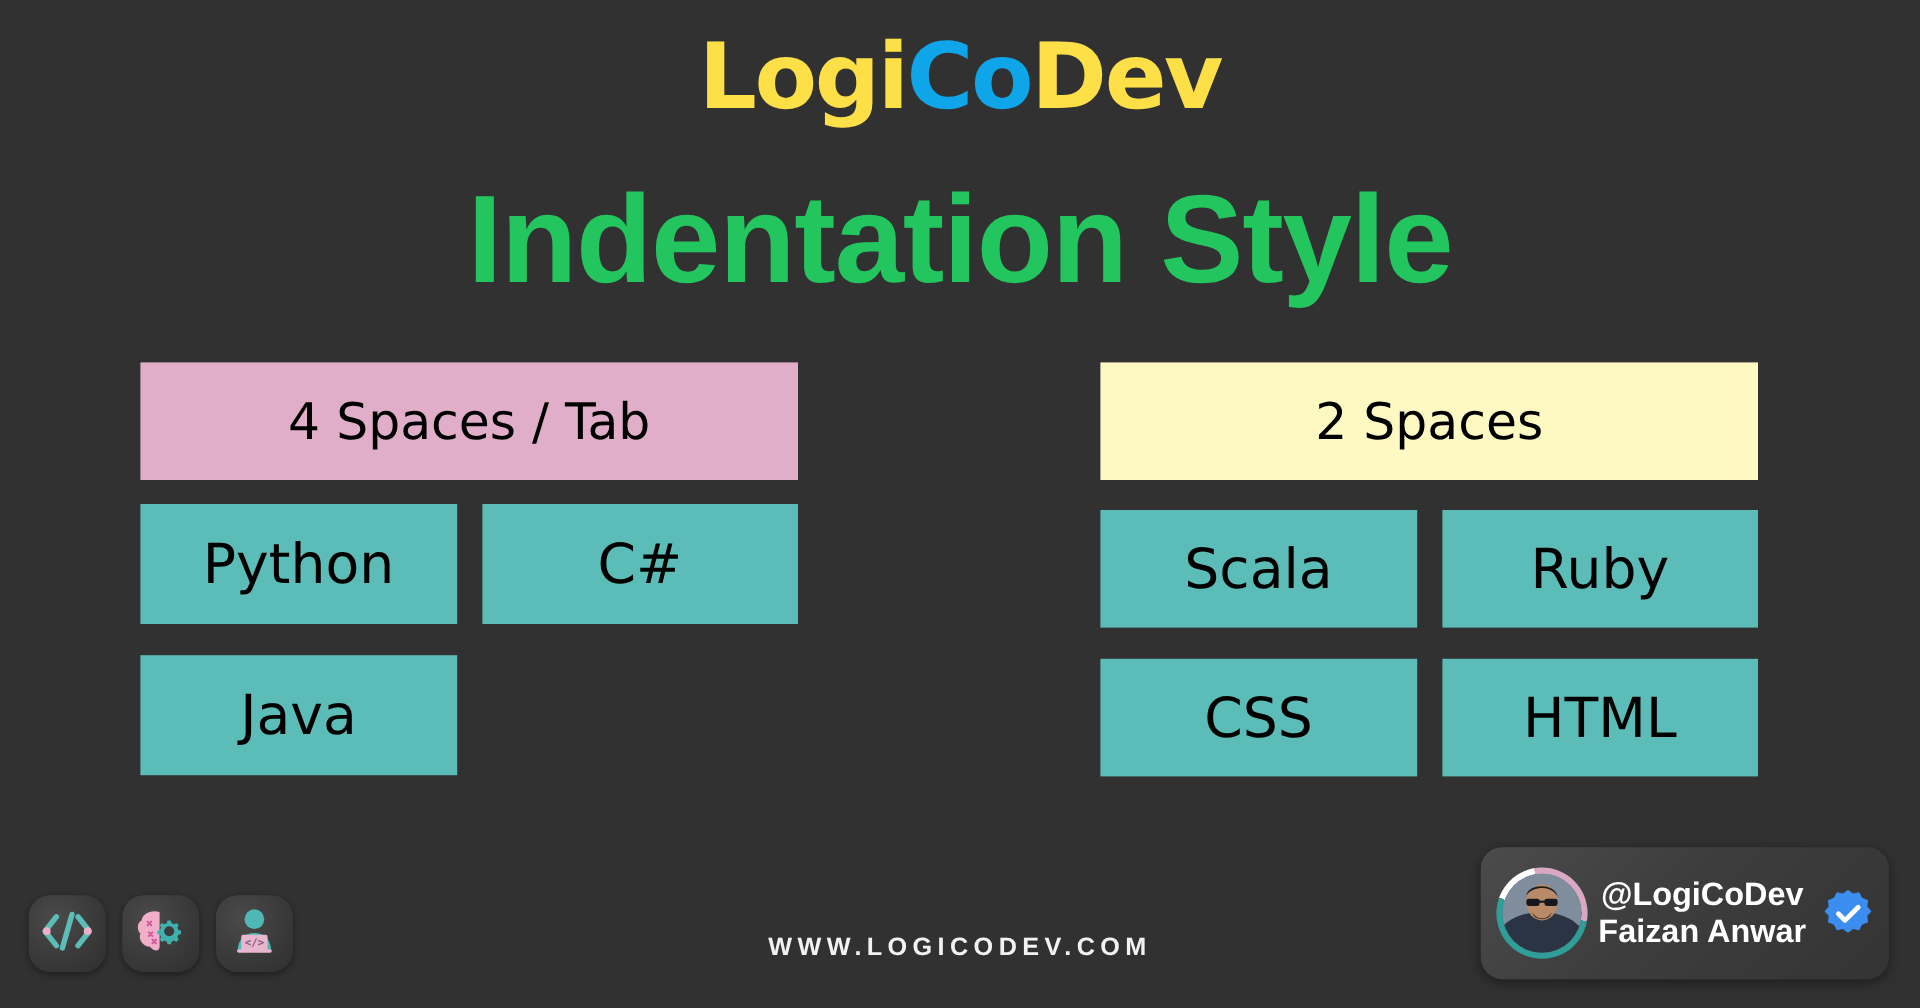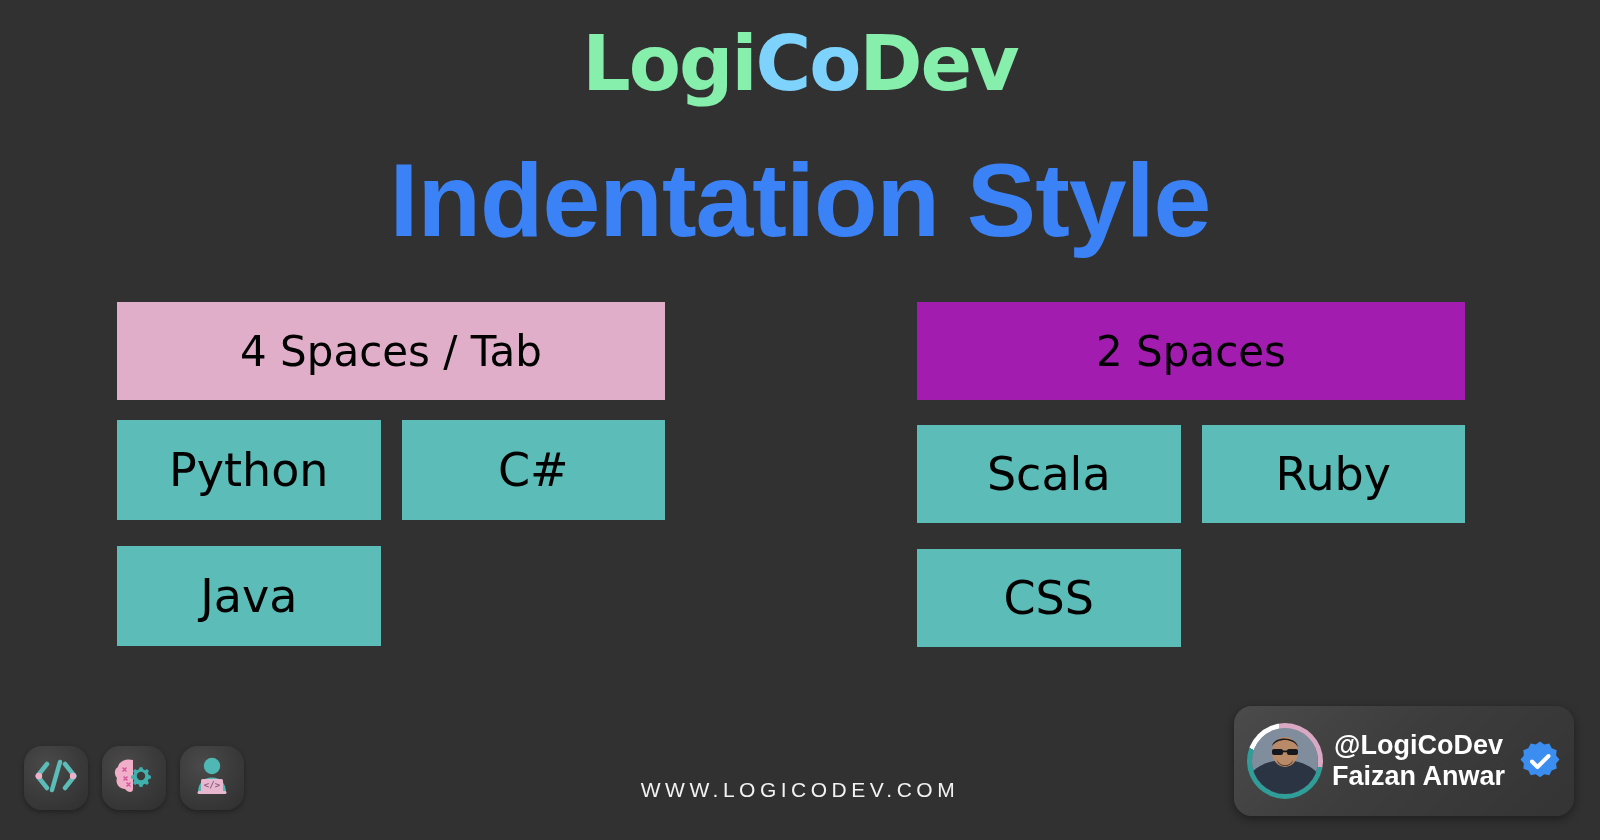--- a/index.html
+++ b/index.html
@@ -23,7 +23,7 @@
     line-height:1;
     user-select:none;
   }
-  #brand-logo .seg-teal { color:#86efac; }
+  #brand-logo .seg-teal { color:#fde047; }
   #brand-logo .seg-pink { color:#7dd3fc; }
 
   

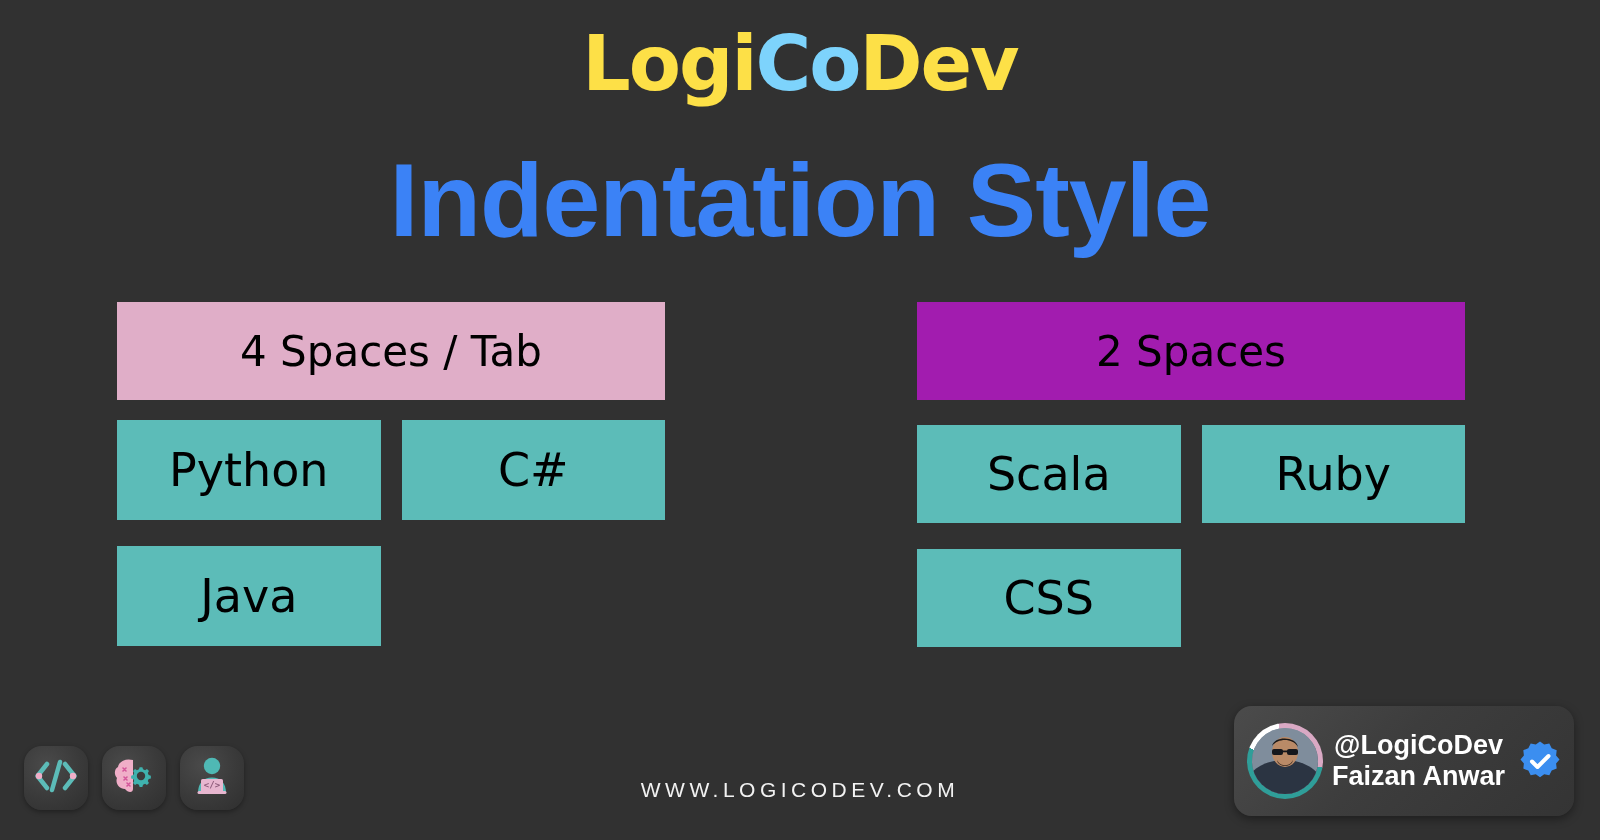--- a/index.html
+++ b/index.html
@@ -24,7 +24,7 @@
     user-select:none;
   }
   #brand-logo .seg-teal { color:#fde047; }
-  #brand-logo .seg-pink { color:#7dd3fc; }
+  #brand-logo .seg-pink { color:#0ea5e9; }
 
   
   #page-title {

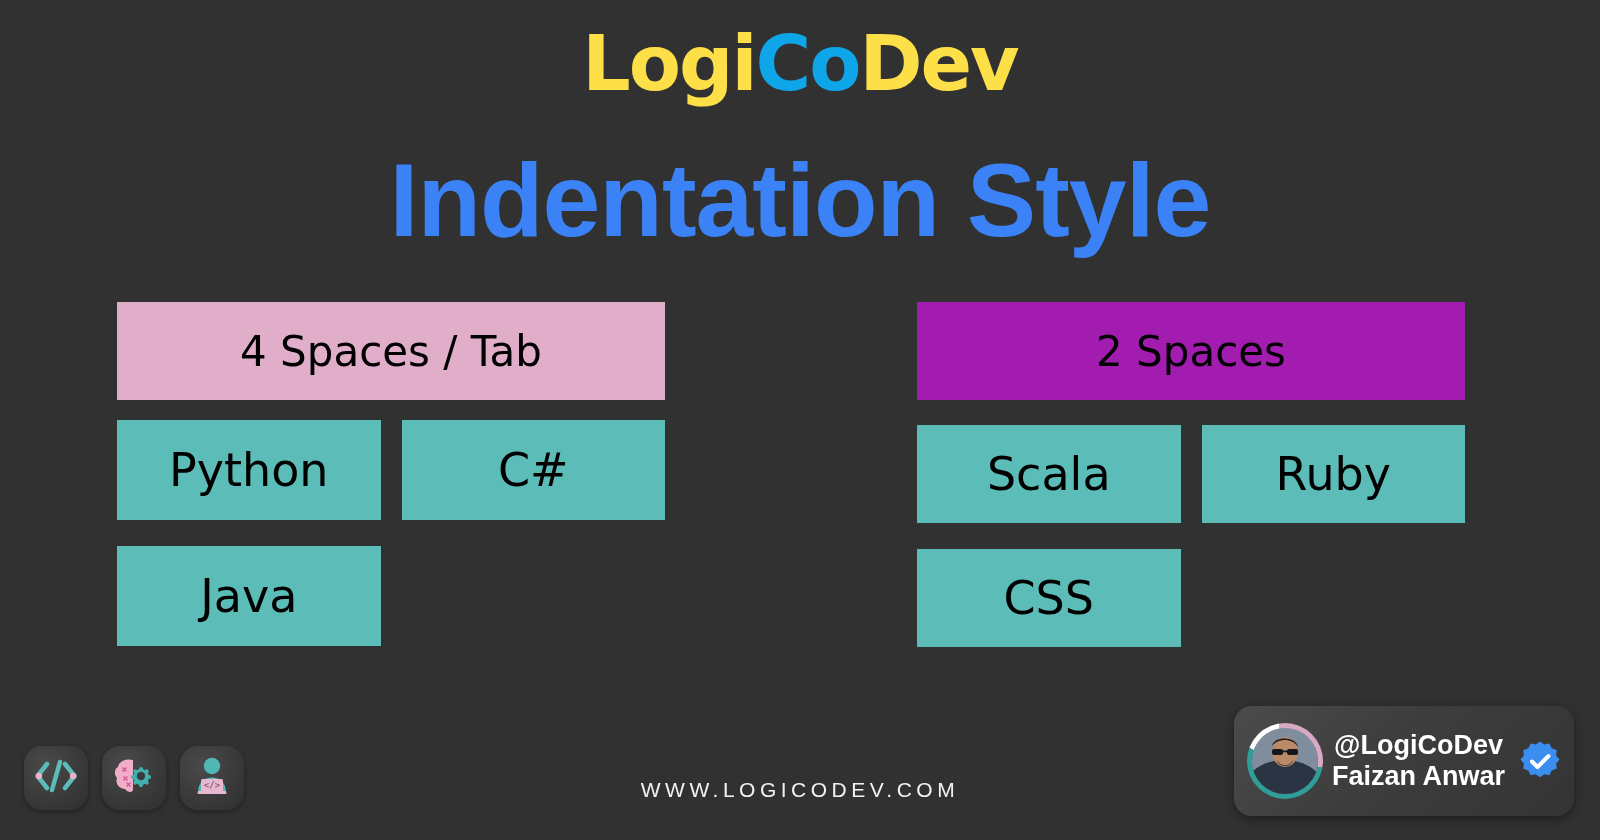--- a/index.html
+++ b/index.html
@@ -31,7 +31,7 @@
     position:absolute;
     top:146px; left:0; width:1600px;
     text-align:center;
-    color:#3b82f6;
+    color:#22c55e;
     font-family:"Liberation Sans", sans-serif;
     font-weight:bold;
     font-size:104px;

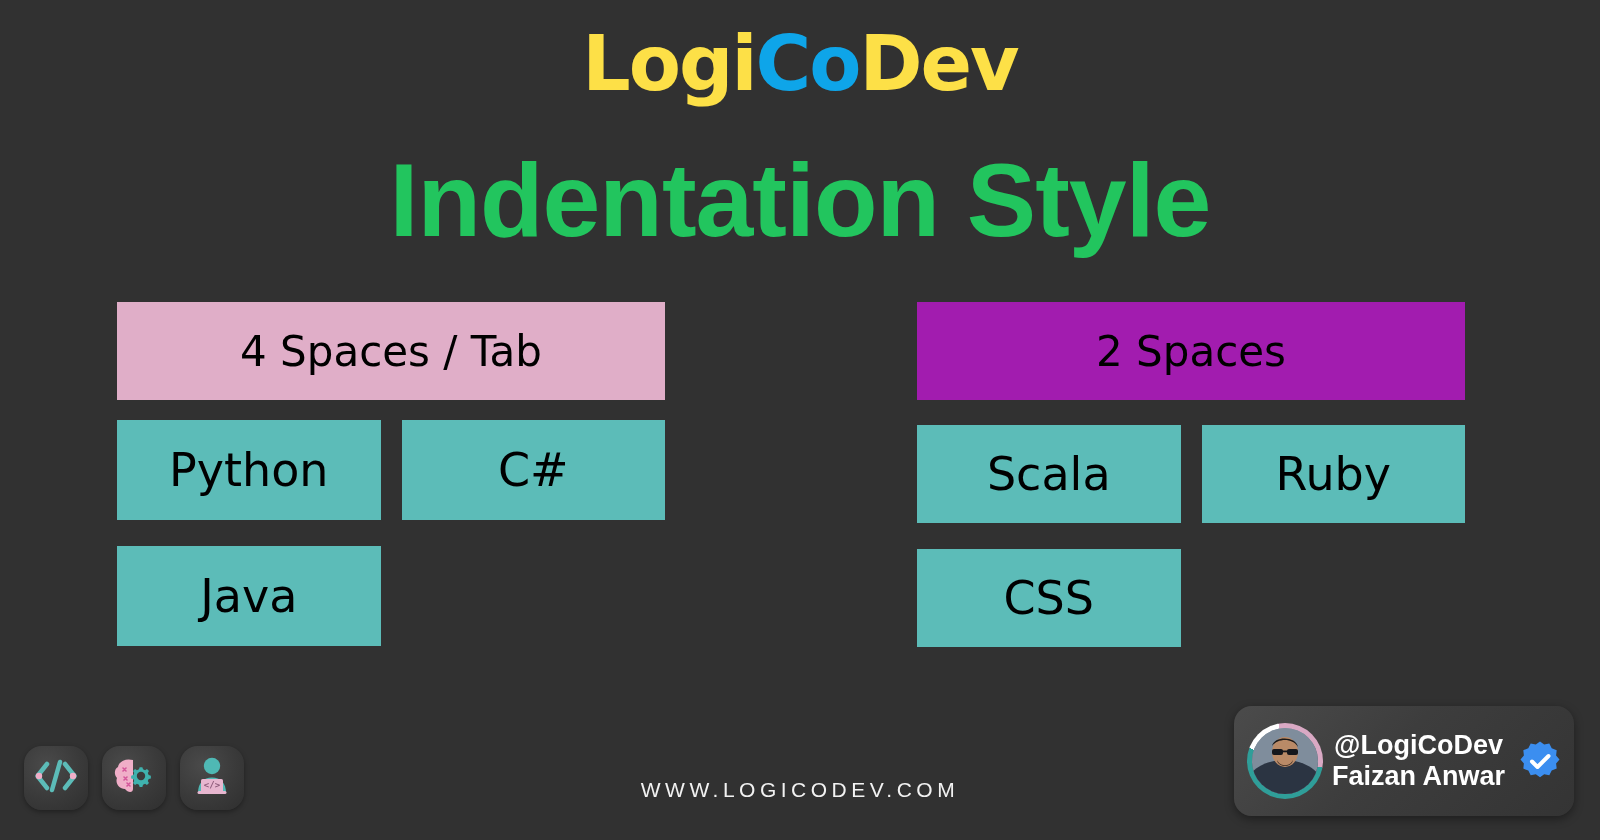--- a/index.html
+++ b/index.html
@@ -60,7 +60,7 @@
     font-weight:normal;
     text-align:center;
   }
-  #column-right .column-header { background:#a21caf; }
+  #column-right .column-header { background:#fef9c3; }
 
   .lang-grid {
     margin-top:20px;

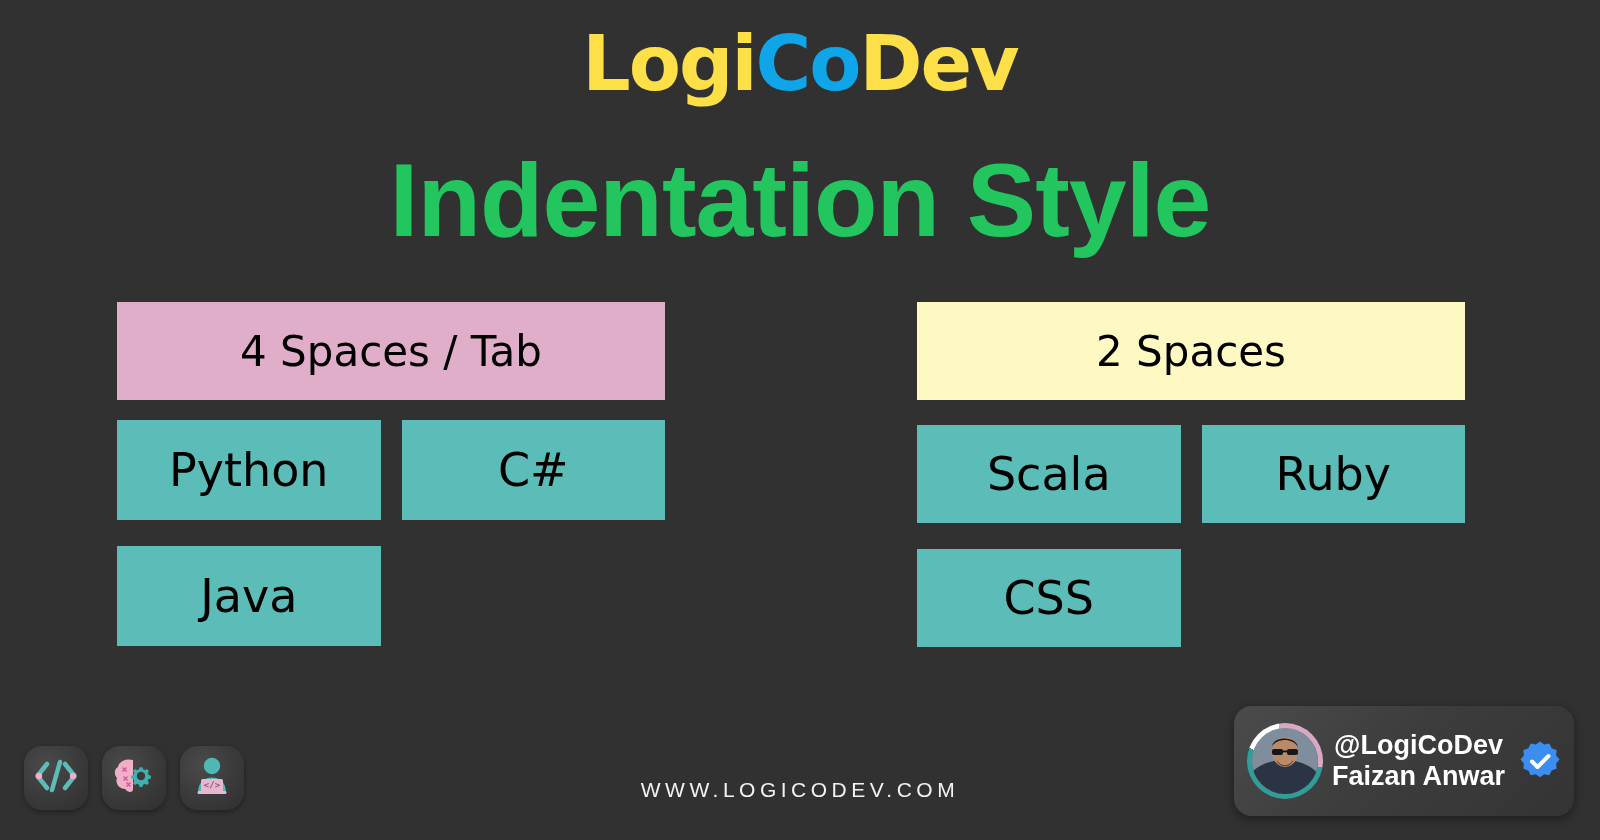--- a/index.html
+++ b/index.html
@@ -179,6 +179,7 @@
     <div class="lang-box">Scala</div>
     <div class="lang-box">Ruby</div>
     <div class="lang-box">CSS</div>
+    <div class="lang-box">HTML</div>
   </div>
 </div>
 

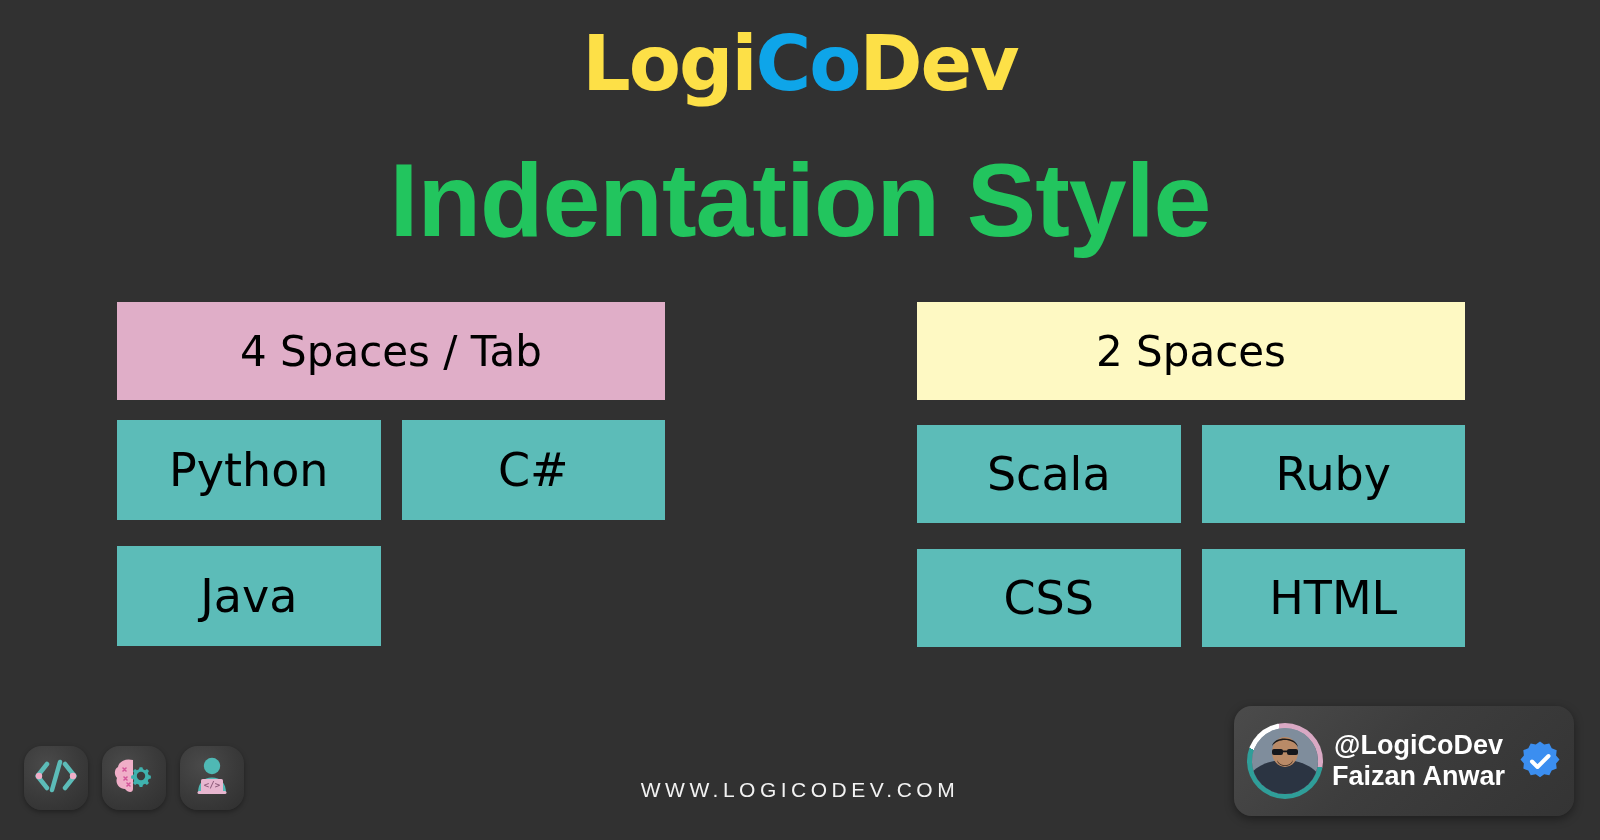--- a/index.html
+++ b/index.html
@@ -106,7 +106,7 @@
     text-align:center;
     color:#f2f2f2;
     font-size:21px;
-    font-weight:normal;
+    font-weight:bold;
     letter-spacing:4.5px;
   }
 

